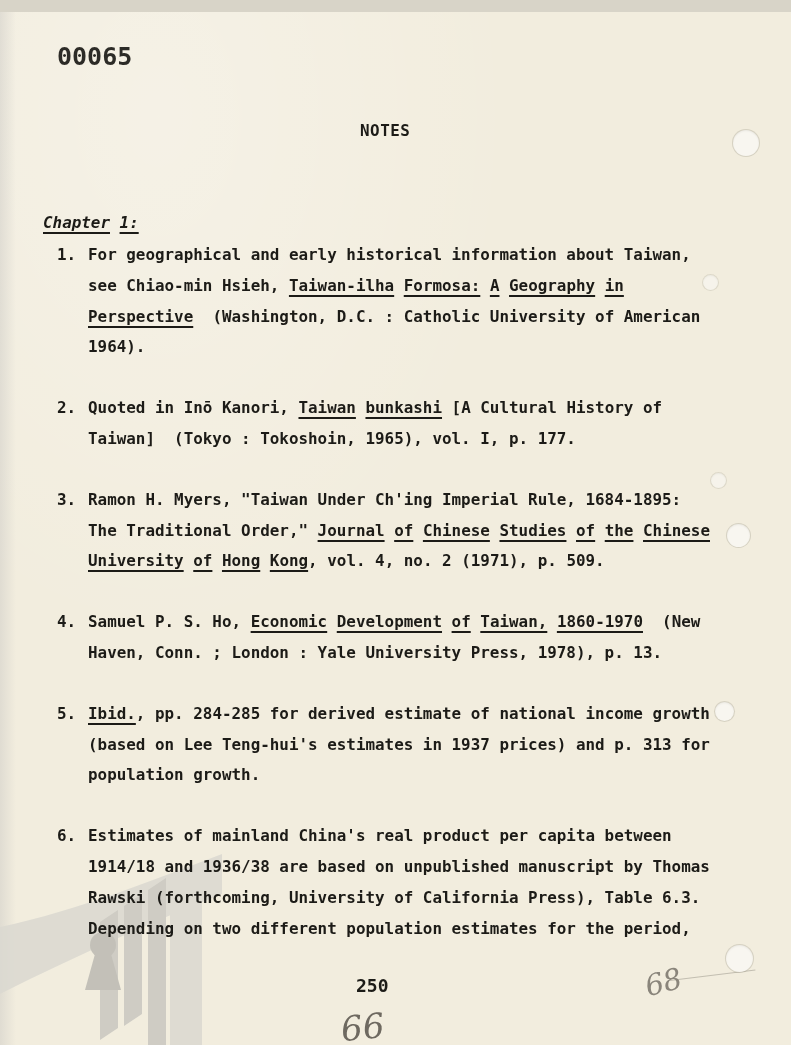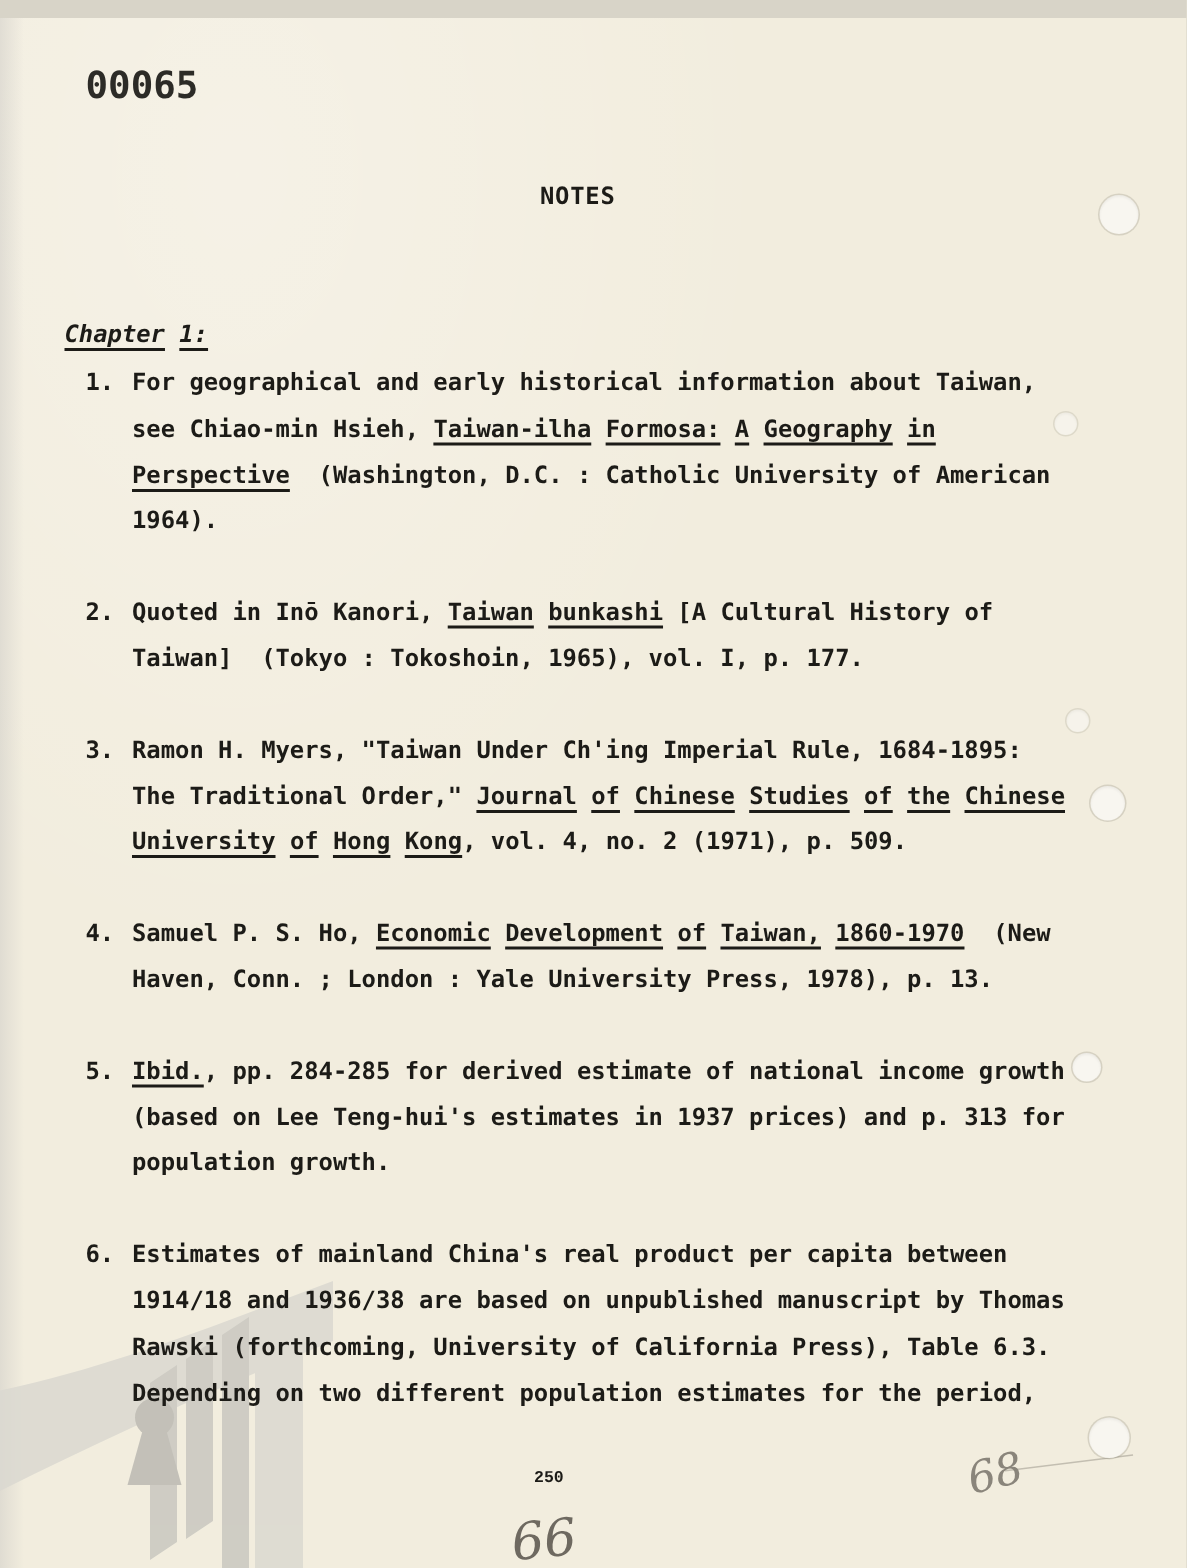--- a/index.html
+++ b/index.html
@@ -22,7 +22,7 @@
   .note{display:flex;margin-bottom:30px;}
   .note-num{flex:0 0 31px;}
   .note-lines{flex:1;}
-  .pageno{position:absolute;left:356px;top:959px;font-size:11px;z-index:2;font-family:Liberation Mono, monospace;}
+  .pageno{position:absolute;left:356px;top:959px;font-size:18px;z-index:2;}
 
   .hw{position:absolute;font-family:"DejaVu Serif",serif;font-style:italic;font-weight:400;z-index:2;}
   .hw-66{left:341px;top:995px;font-size:34px;color:var(--pencil-dark);transform:rotate(-6deg);}

